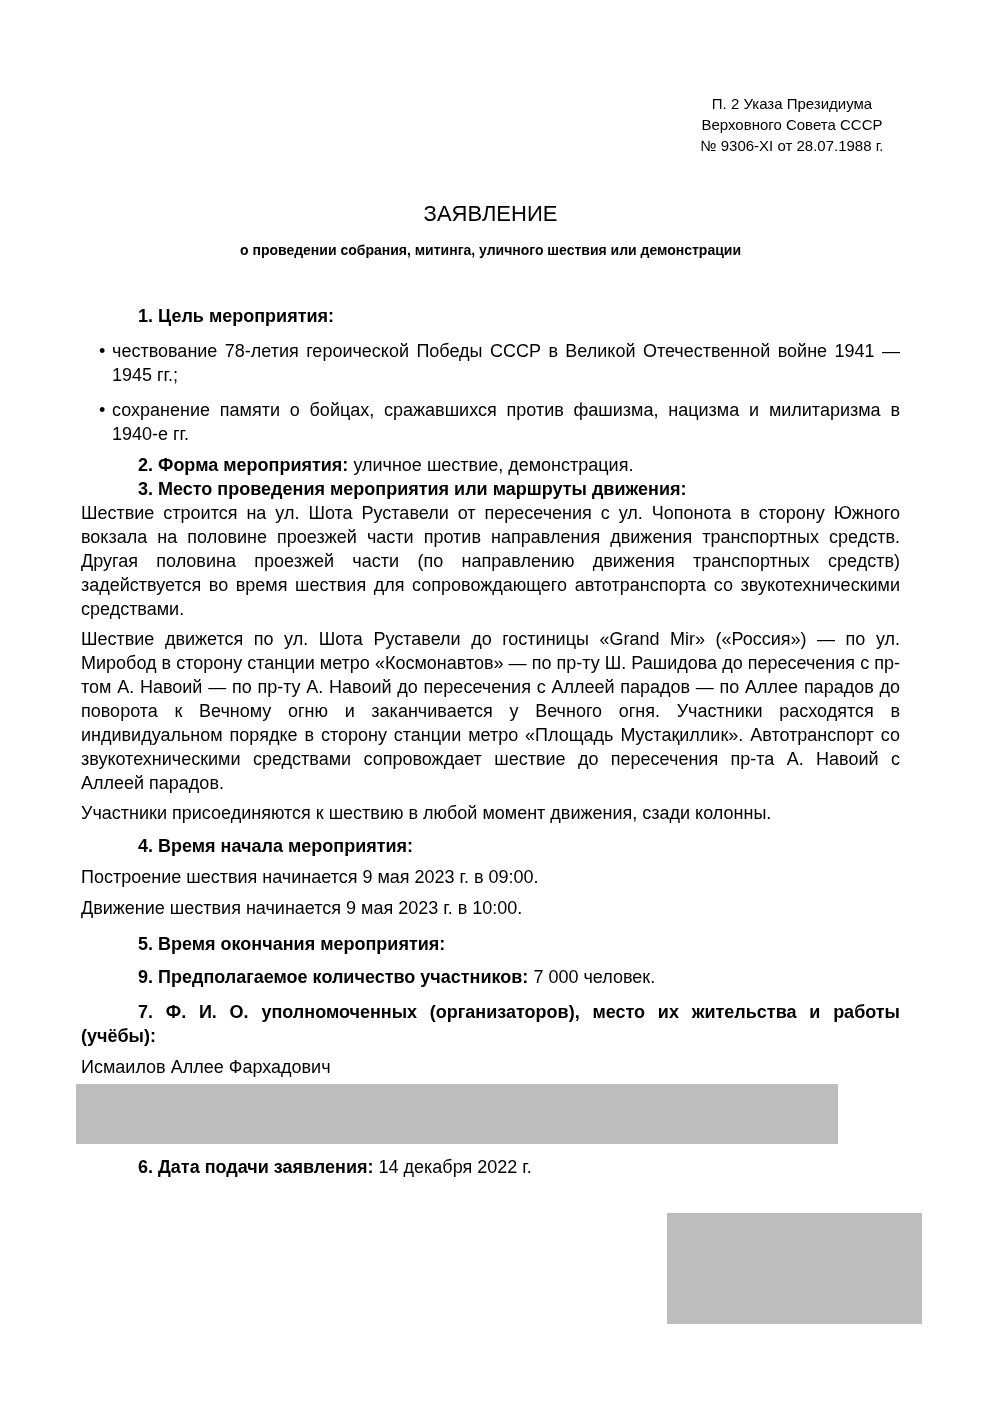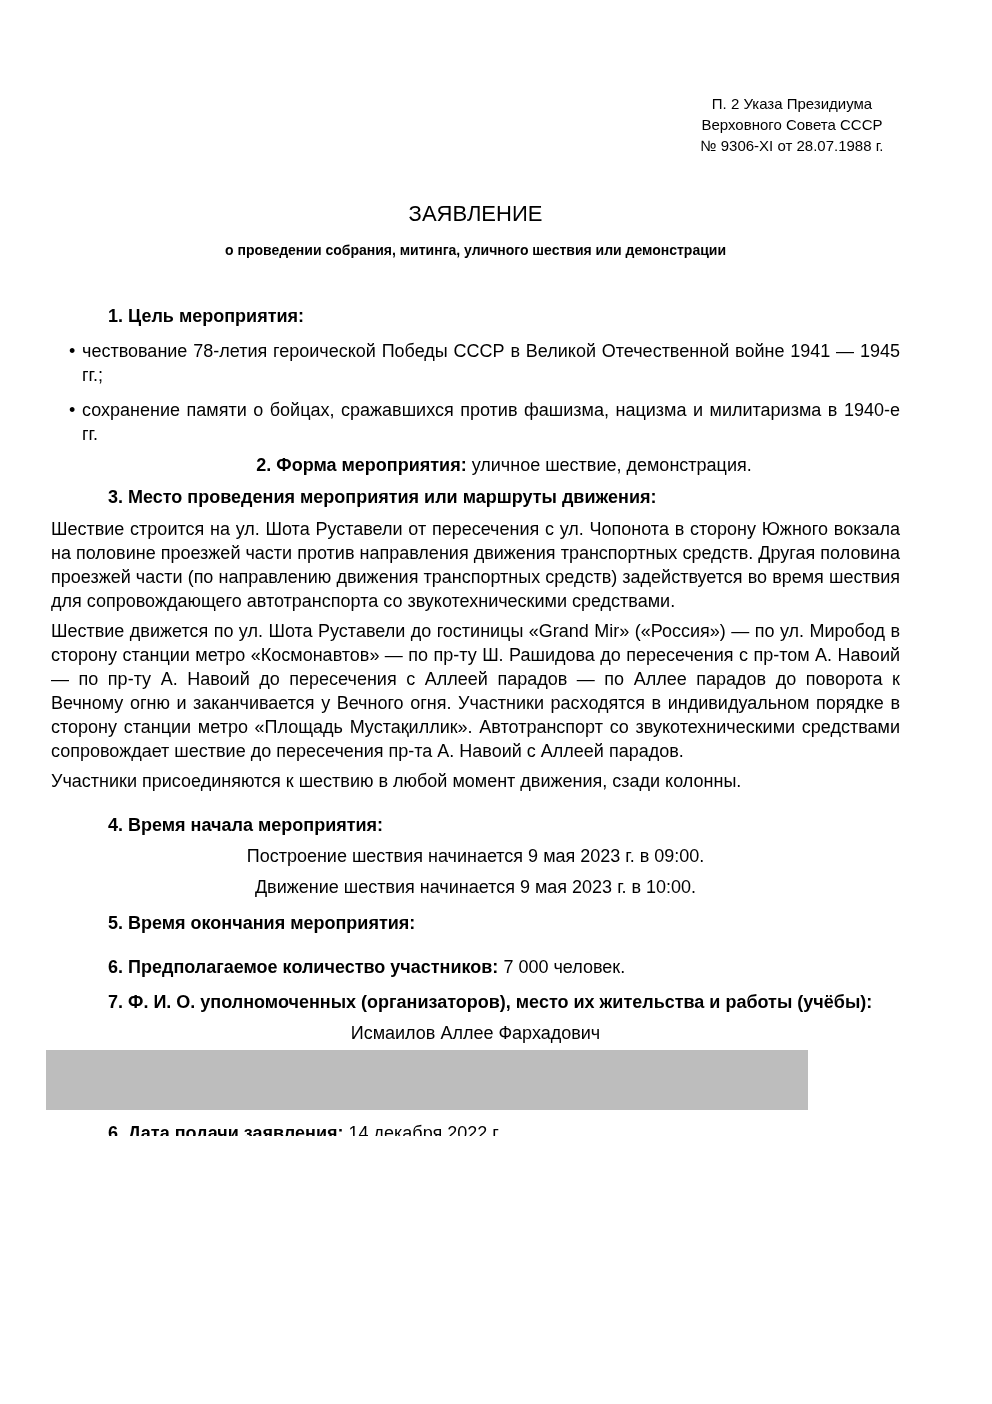--- a/index.html
+++ b/index.html
@@ -6,9 +6,9 @@
   .page {
     position: relative;
     width: 992px;
-    height: 1136px;
+    height: 1404px;
     box-sizing: border-box;
-    padding: 93px 92px 0 51px;
+    padding: 93px 92px 0 81px;
     background: #ffffff;
     color: #000000;
     font-family: "Liberation Sans", sans-serif;

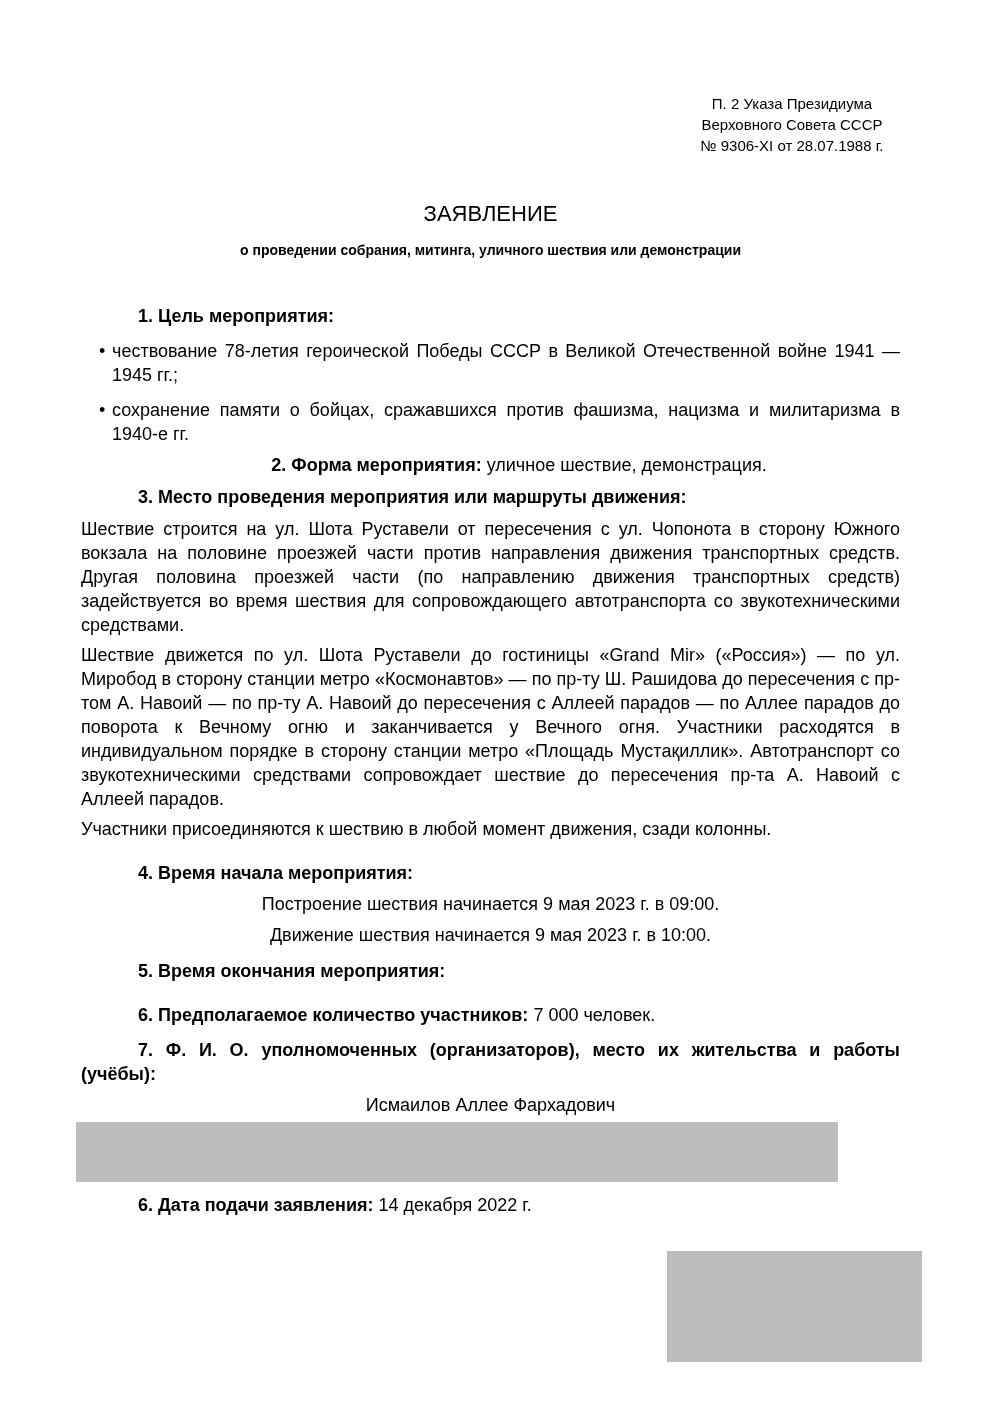--- a/index.html
+++ b/index.html
@@ -77,7 +77,7 @@
   }
 
   .mt7  { margin-top: 7px; text-align: center; }
-  .mt8  { margin-top: 8px; }
+  .mt8  { margin-top: 0; }
   .mt6  { margin-top: 6px; }
   .mt9  { margin-top: 20px; }
   .mt11 { margin-top: 11px; }

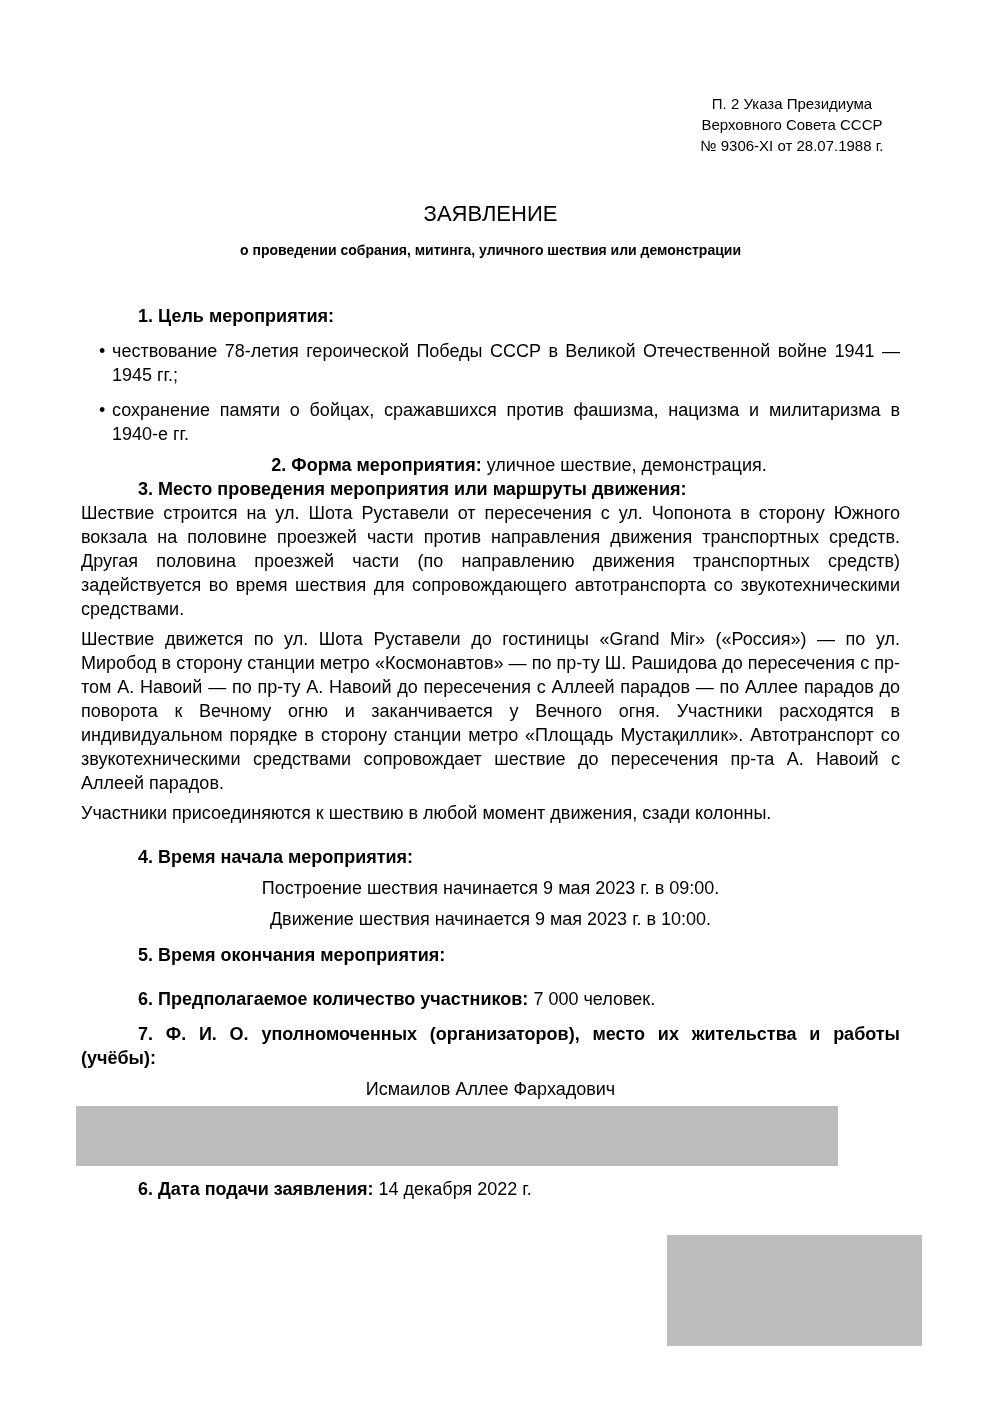--- a/index.html
+++ b/index.html
@@ -79,7 +79,7 @@
   .mt7  { margin-top: 7px; text-align: center; }
   .mt8  { margin-top: 0; }
   .mt6  { margin-top: 6px; }
-  .mt9  { margin-top: 20px; }
+  .mt9  { margin-top: 9px; }
   .mt11 { margin-top: 11px; }
   .mt12 { margin-top: 12px; }
   .mt40 { margin-top: 40px; }

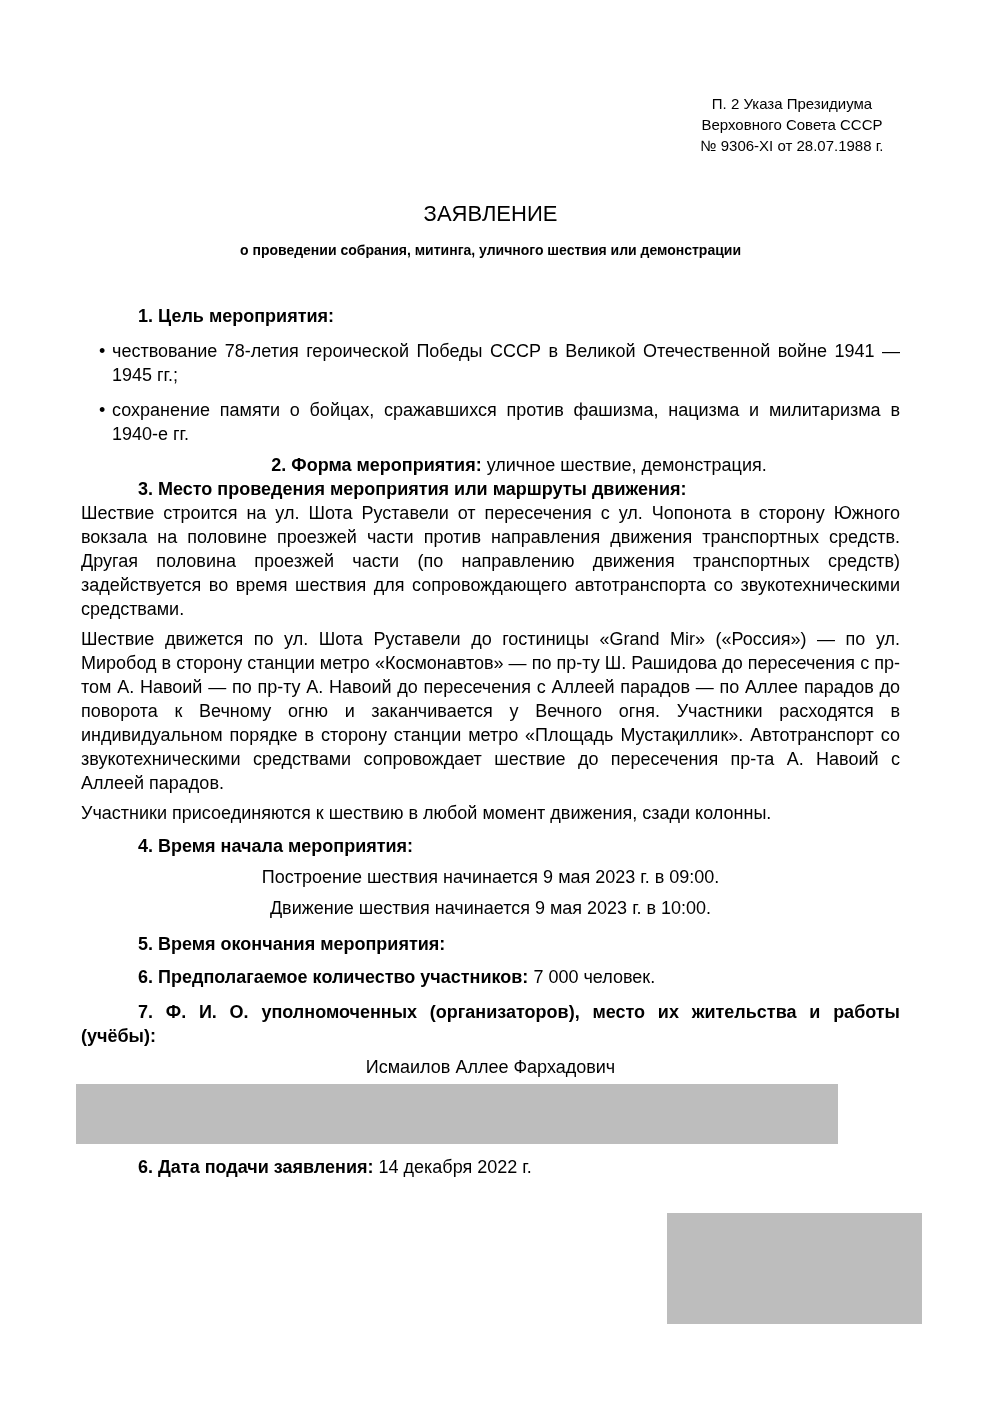--- a/index.html
+++ b/index.html
@@ -76,7 +76,7 @@
     height: 111px;
   }
 
-  .mt7  { margin-top: 7px; text-align: center; }
+  .mt7  { margin-top: 7px; }
   .mt8  { margin-top: 0; }
   .mt6  { margin-top: 6px; }
   .mt9  { margin-top: 9px; }

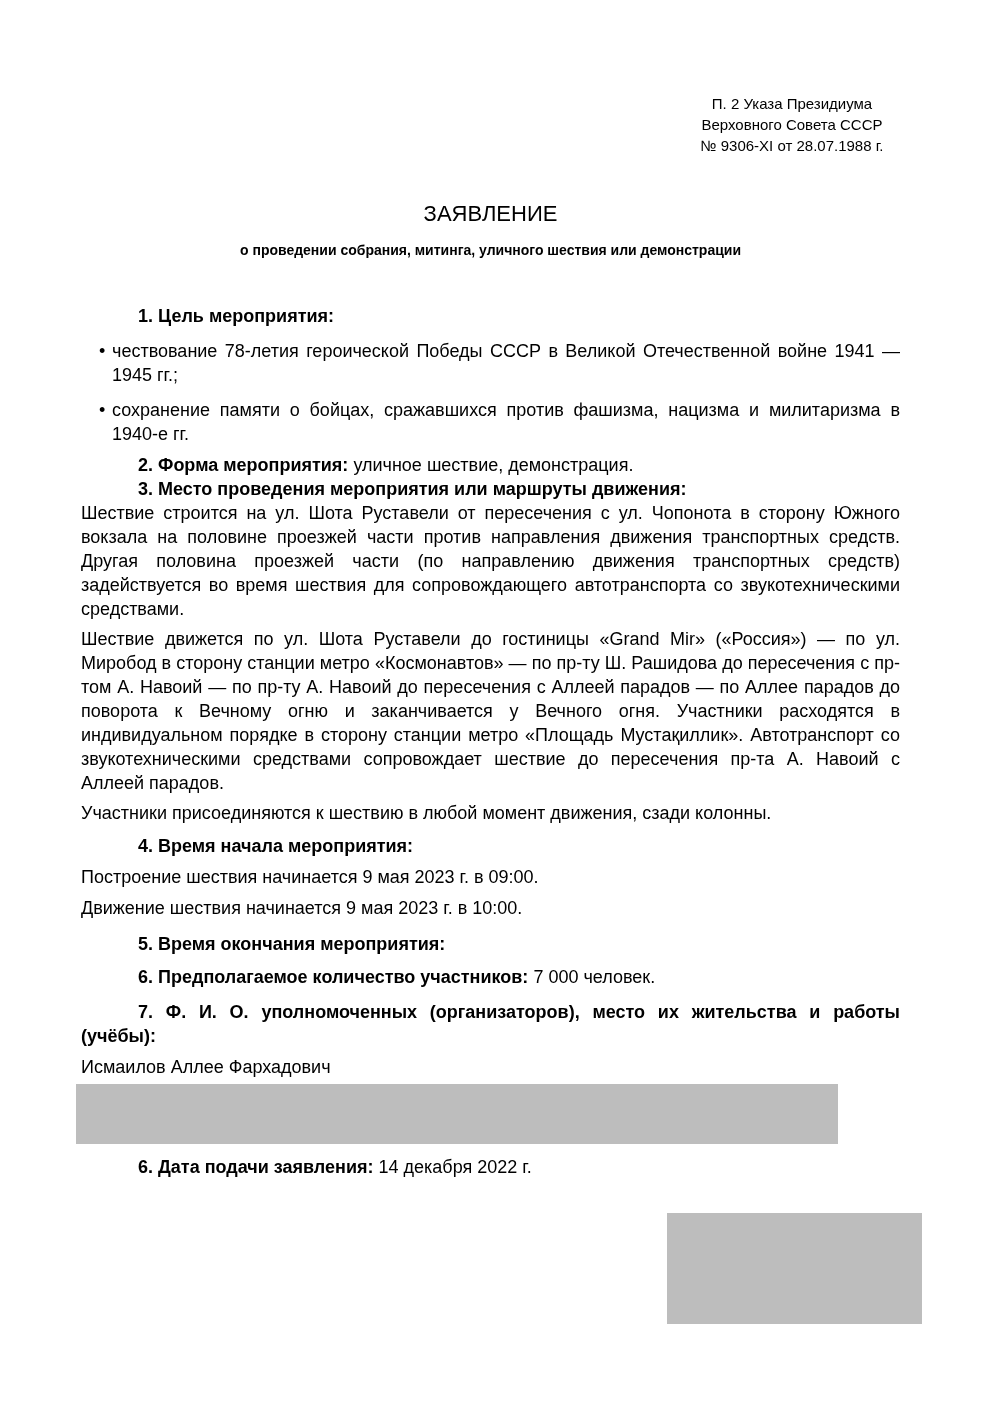--- a/index.html
+++ b/index.html
@@ -123,7 +123,7 @@
 
   <p class="heading mt12">5. Время окончания мероприятия:</p>
 
-  <p class="heading mix mt9"><b>6. Предполагаемое количество участников:</b> <span>7 000 человек.</span></p>
+  <p class="heading mix mt9"><b>9. Предполагаемое количество участников:</b> <span>7 000 человек.</span></p>
 
   <p class="heading mt11">7. Ф. И. О. уполномоченных (организаторов), место их жительства и работы (учёбы):</p>
   <p class="plain mt7">Исмаилов Аллее Фархадович</p>

